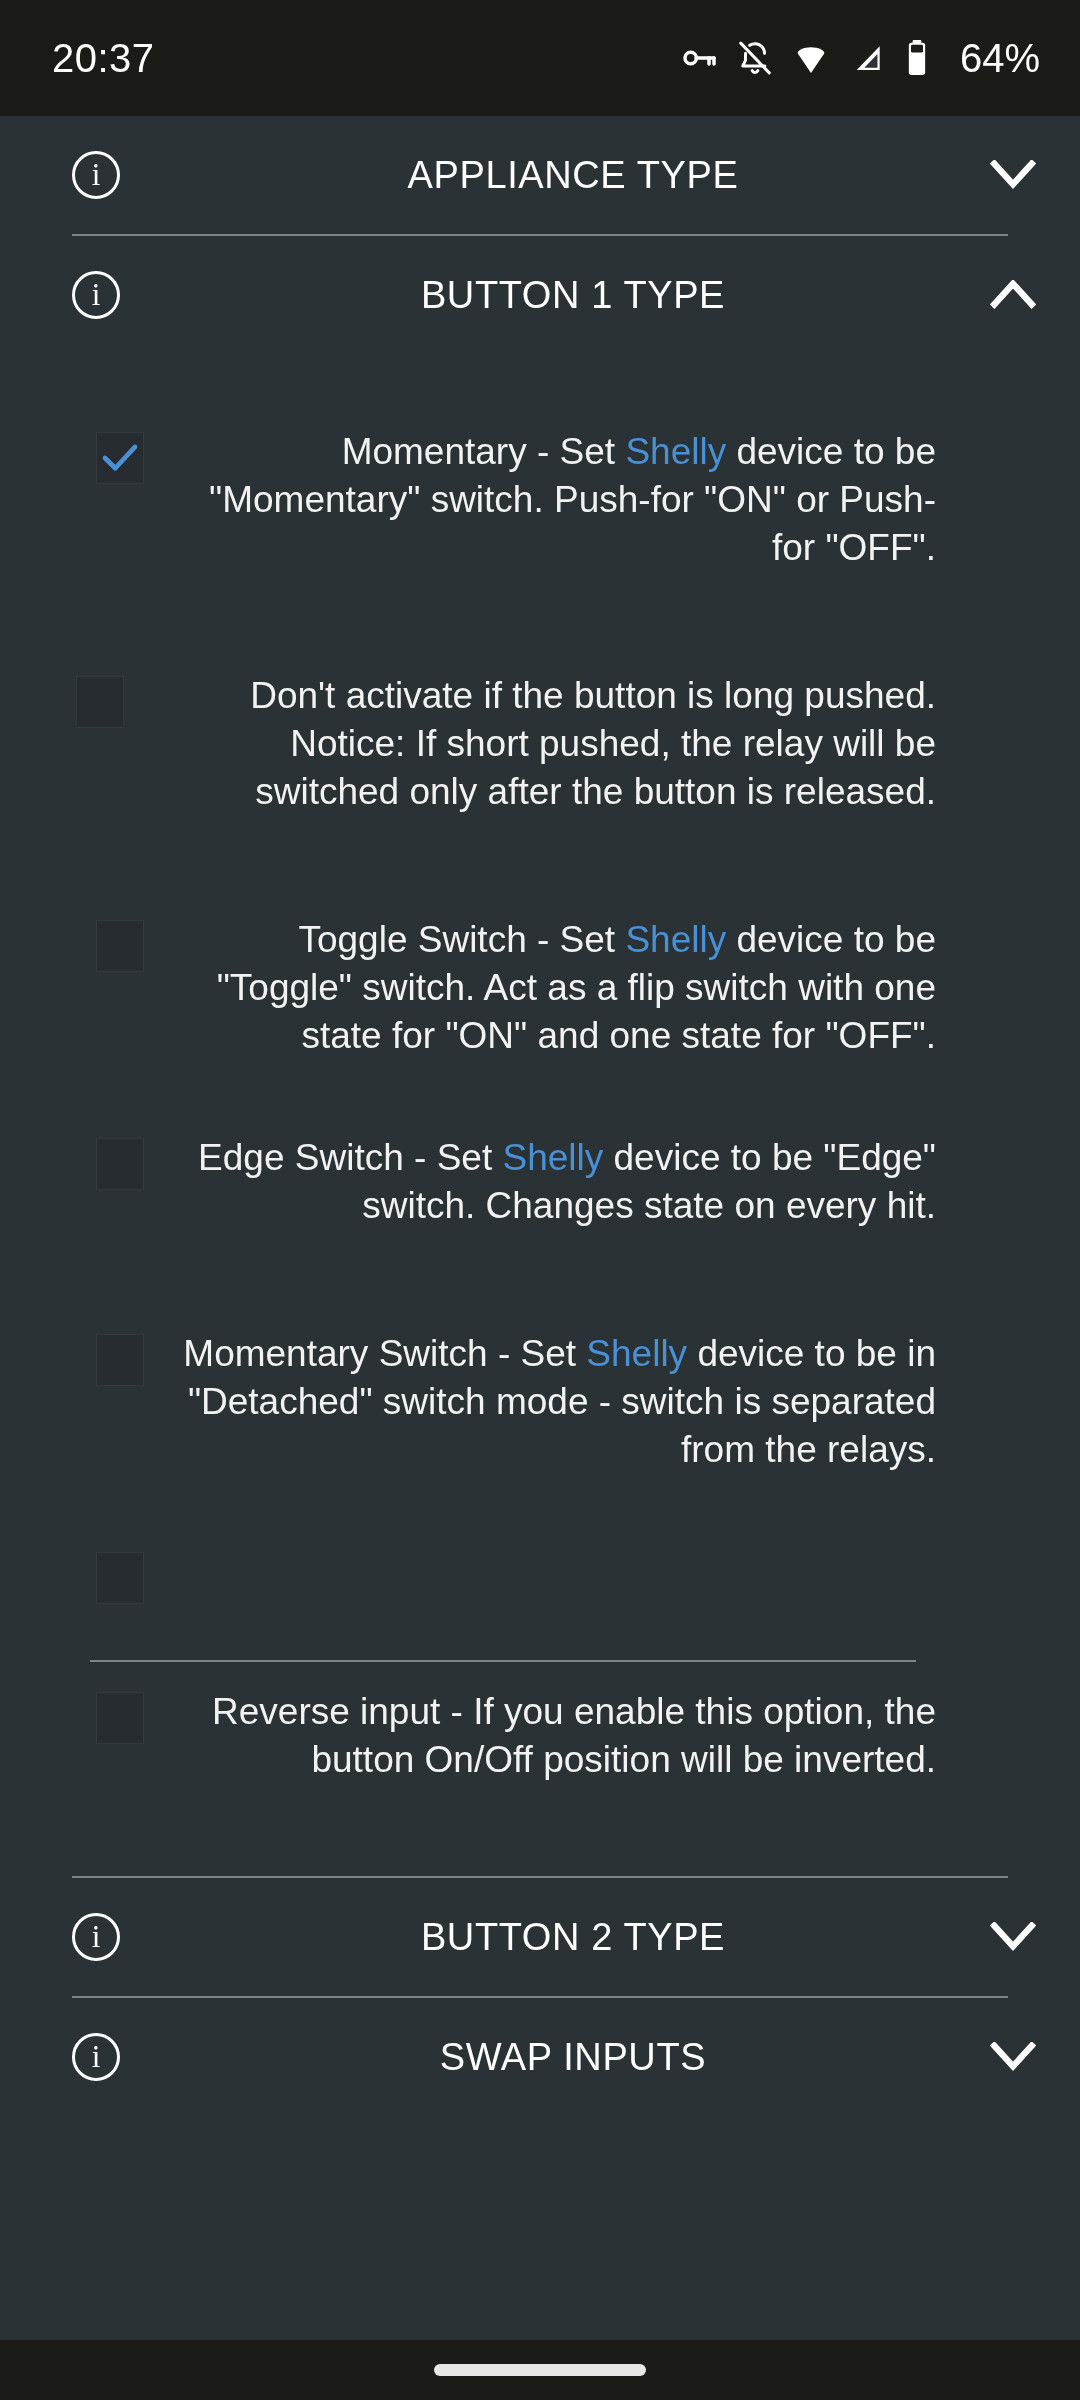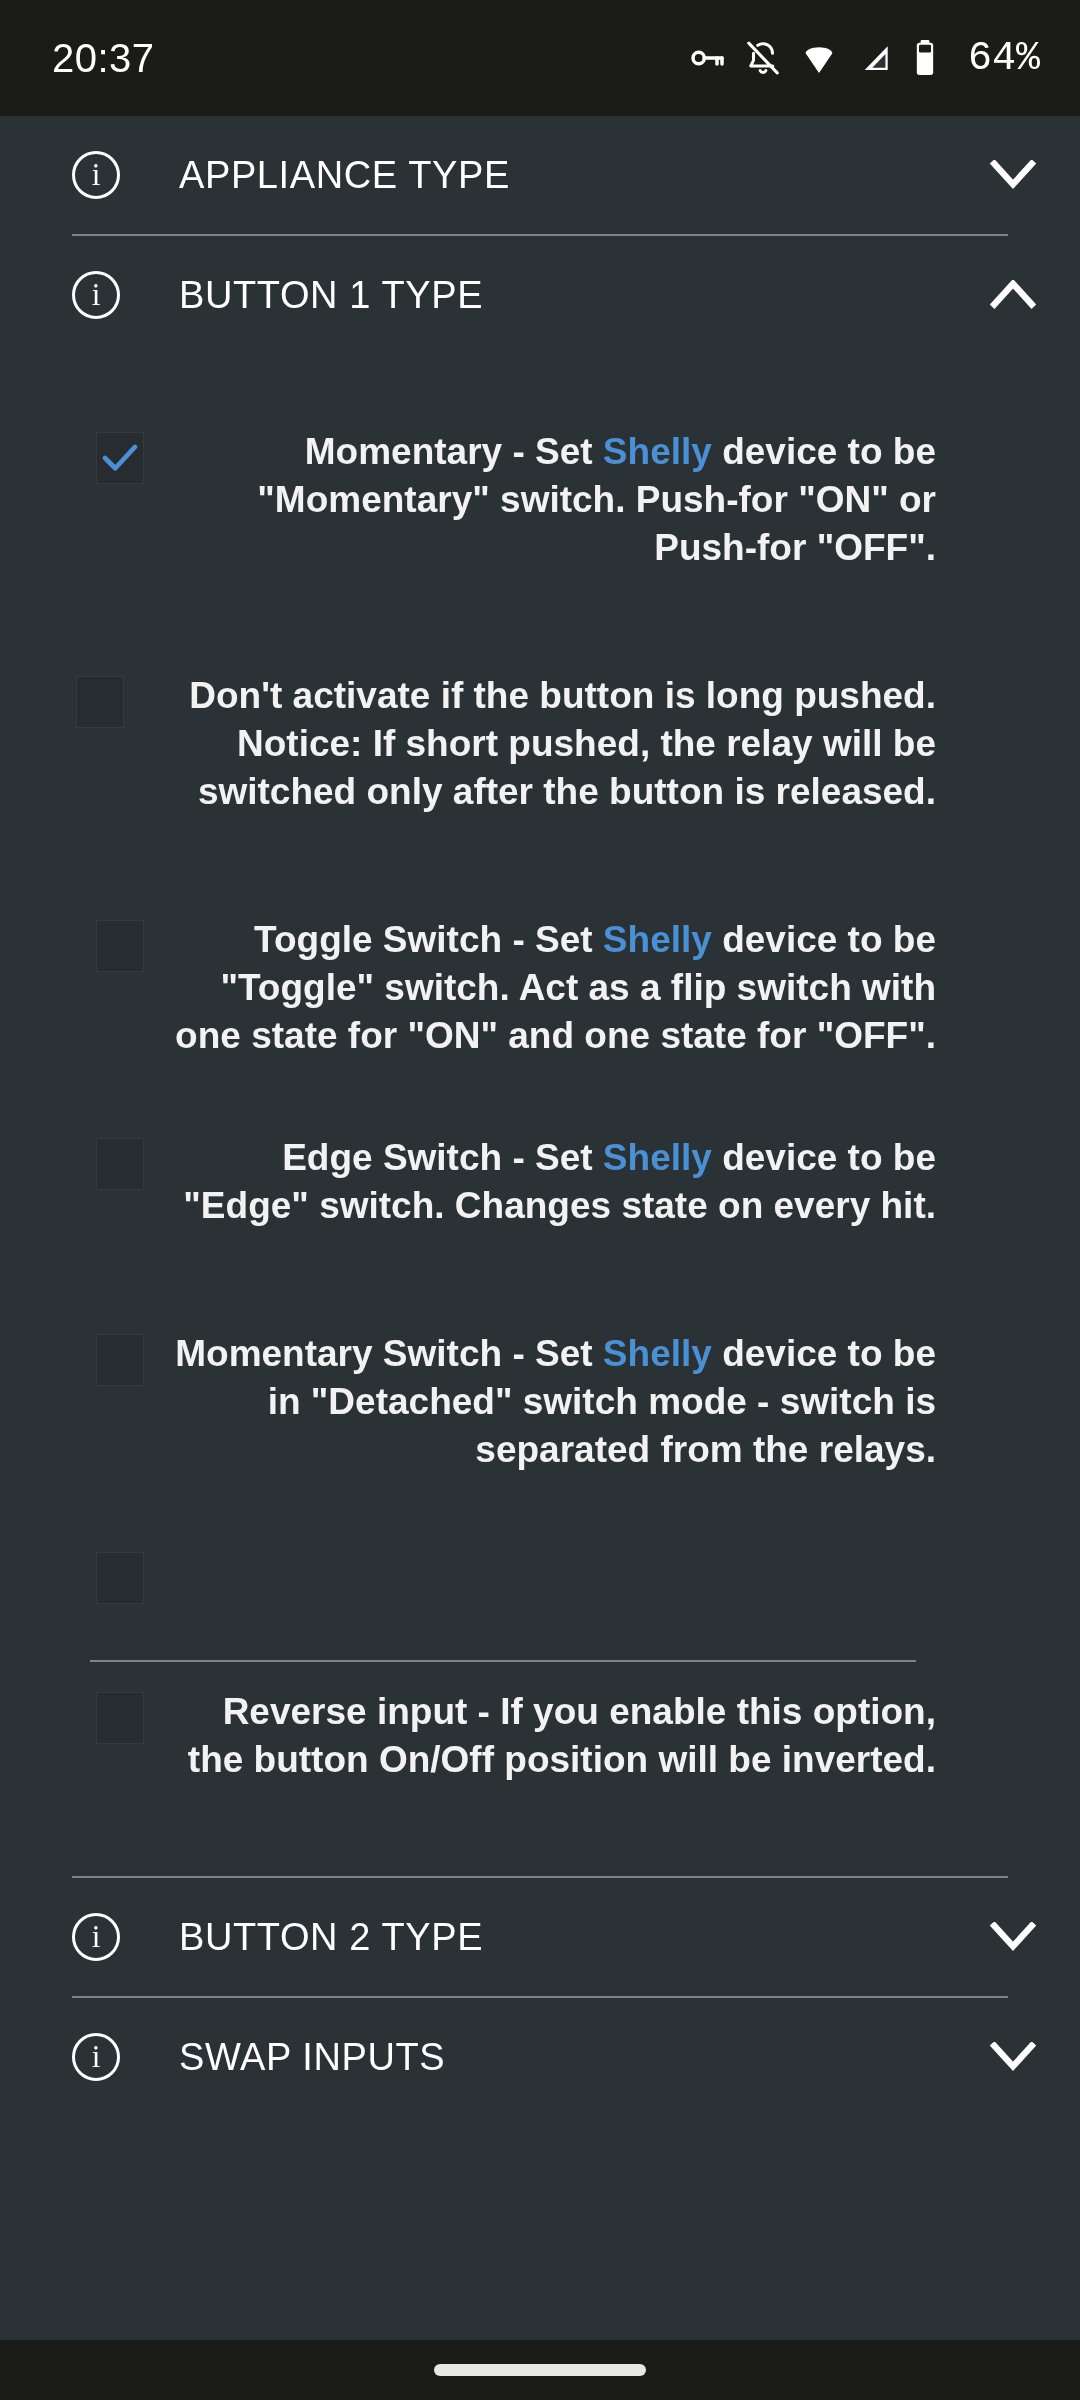--- a/index.html
+++ b/index.html
@@ -44,7 +44,6 @@
     color: #ffffff;
     font-size: 40px;
     margin-left: 12px;
-    font-family: Liberation Mono, monospace;
   }
 
   

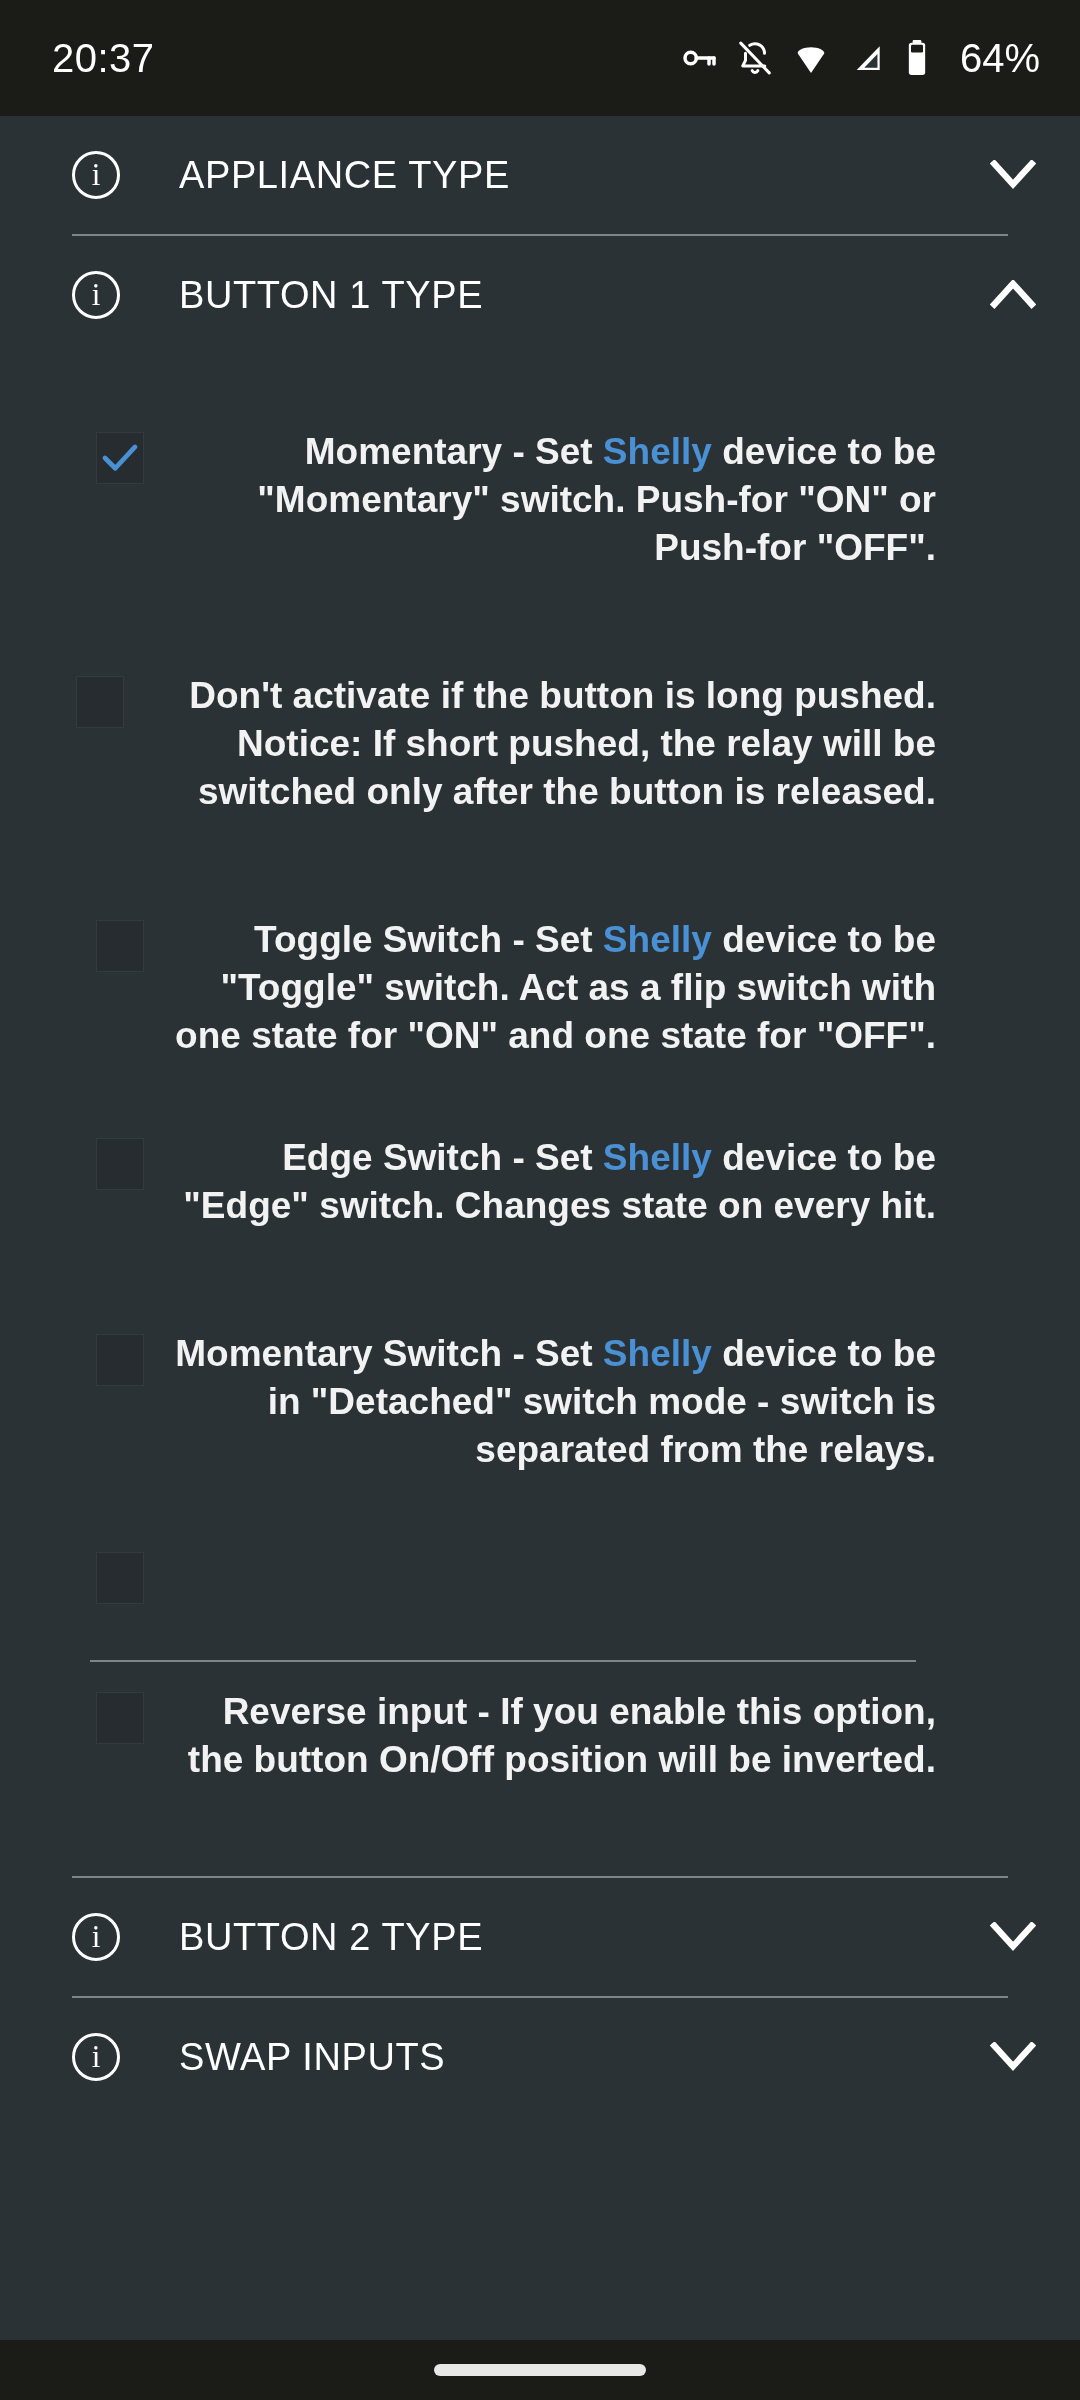--- a/index.html
+++ b/index.html
@@ -80,8 +80,9 @@
     color: #ffffff;
     font-size: 38px;
     letter-spacing: 0.6px;
-    margin-left: 59px;
+    margin-left: 36px;
     white-space: nowrap;
+    text-align: center;
   }
   .chevron {
     flex: 0 0 auto;

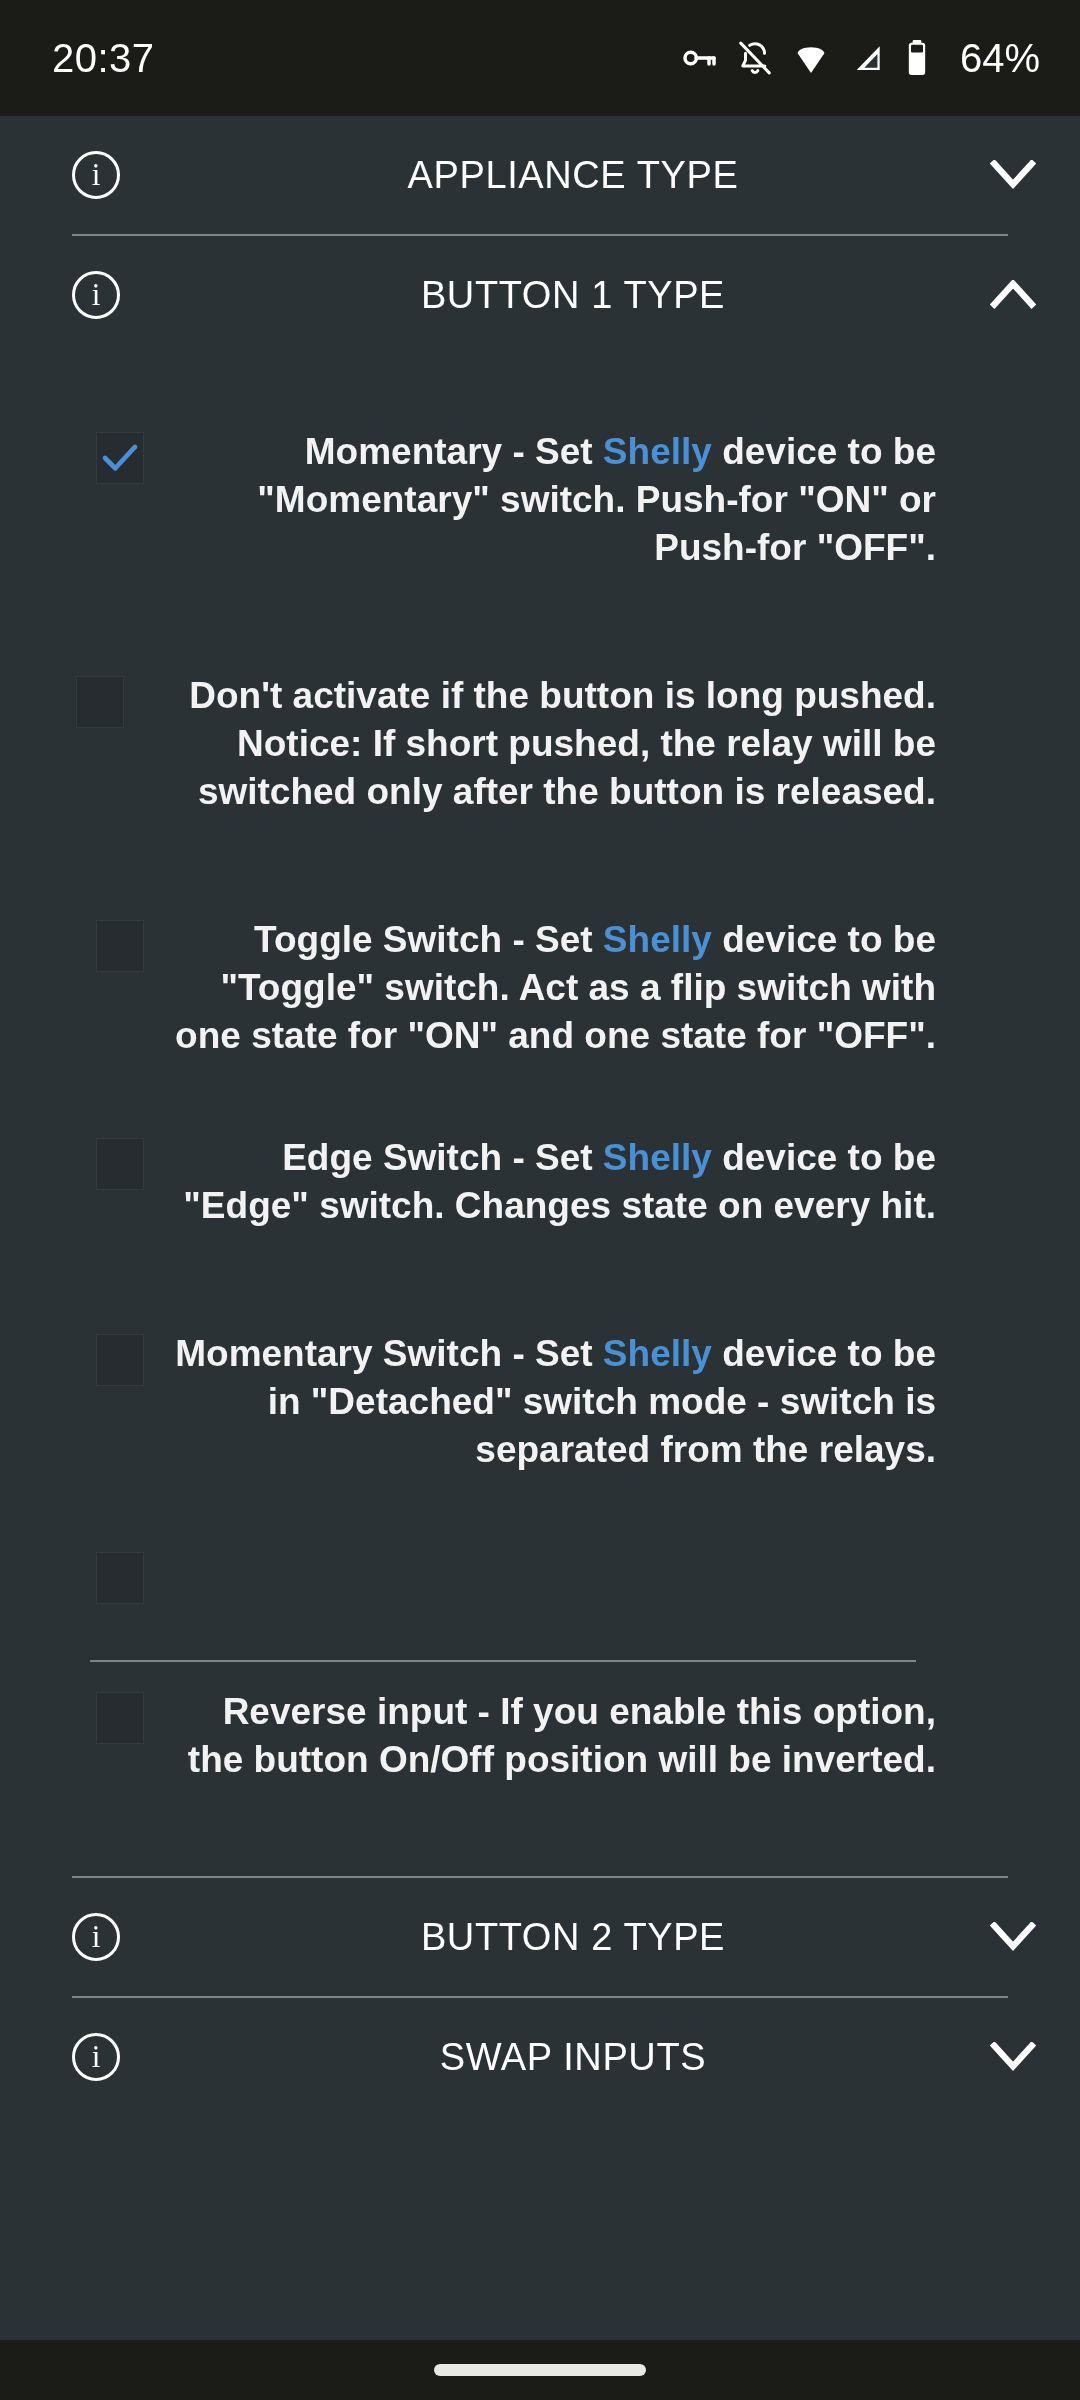--- a/index.html
+++ b/index.html
@@ -113,7 +113,6 @@
     padding: 0 72px 0 96px;
     margin-top: 44px;
     overflow: hidden;
-    font-weight: bold;
   }
   .option.sub {
     padding-left: 76px;

